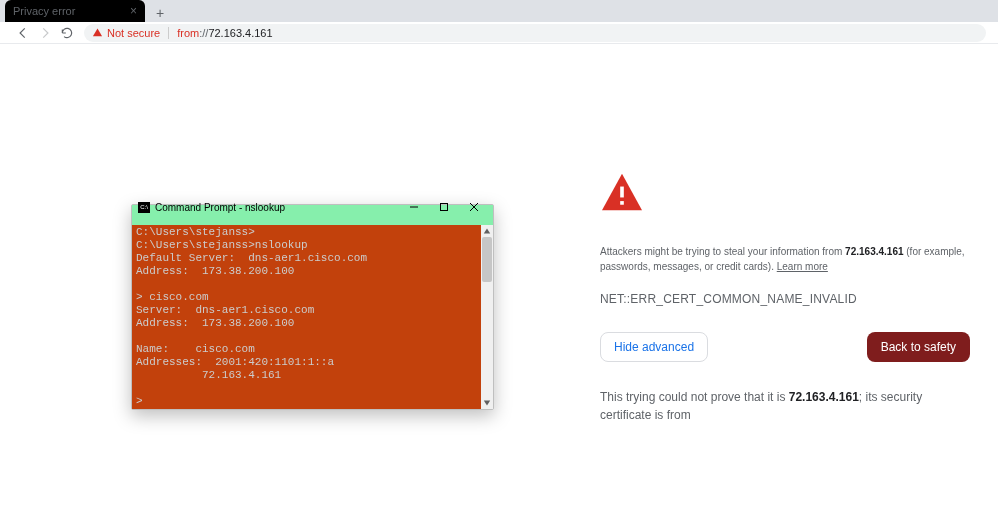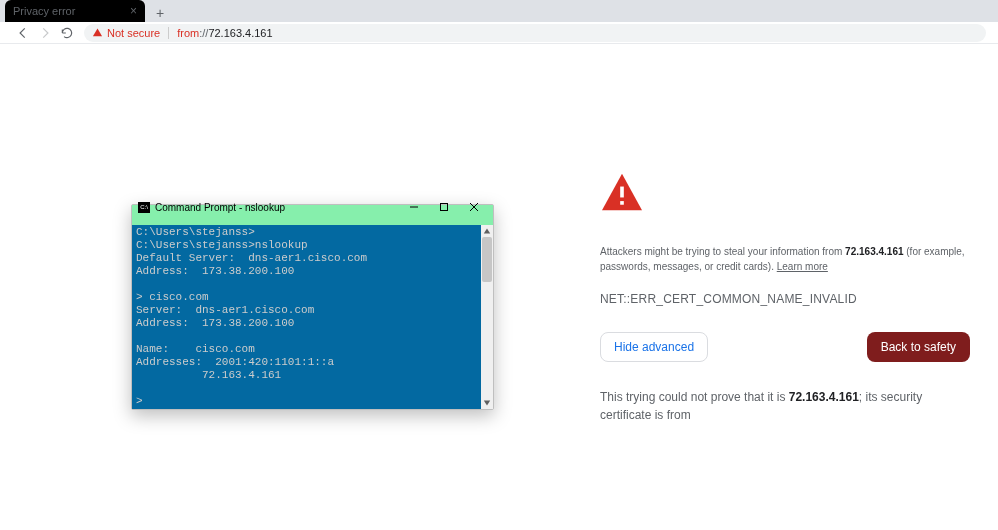--- a/index.html
+++ b/index.html
@@ -211,7 +211,7 @@
       background: #000;
     }
     .cmd-body {
-      background: #0369a1;
+      background: #c2410c;
       color: #ccc;
       font-family: Consolas, 'Courier New', monospace;
       font-size: 11px;

